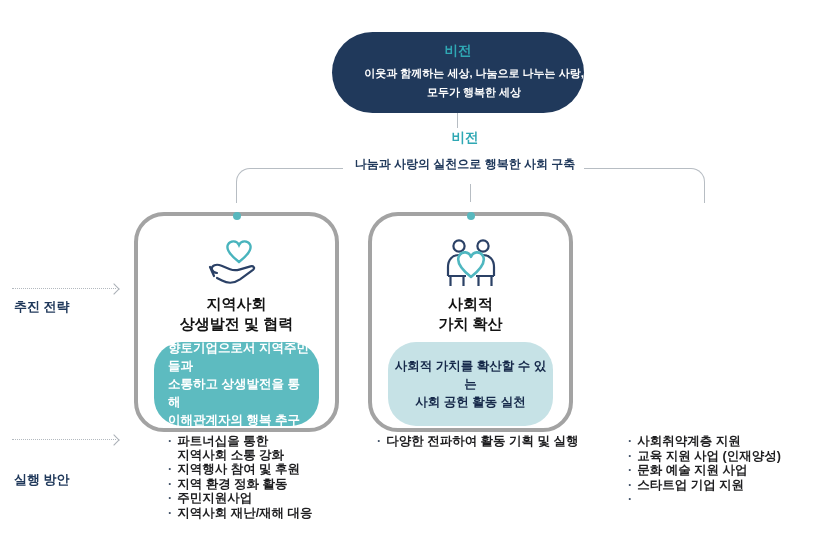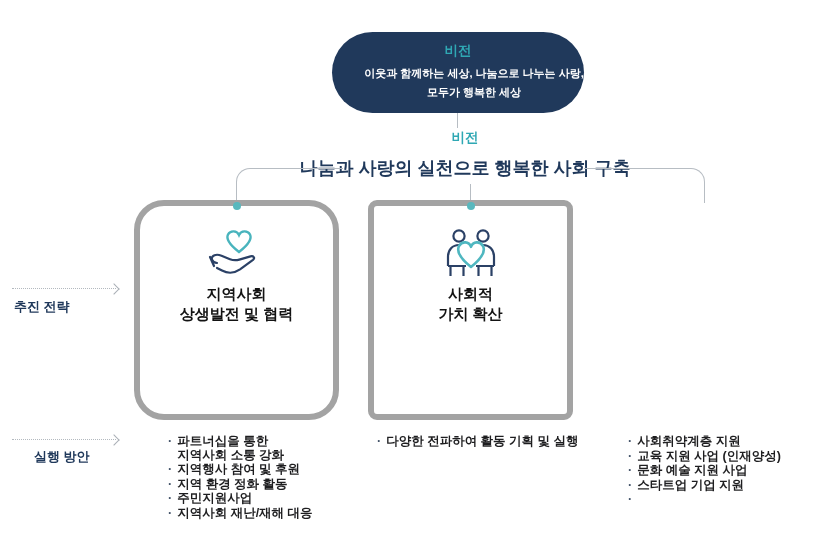--- a/index.html
+++ b/index.html
@@ -29,7 +29,7 @@
   .vision2-label{left:310px;top:129px;width:310px;text-align:center;
     color:#2fa8b4;font-weight:bold;font-size:13.5px;}
   .mission-text{left:290px;top:156px;width:350px;text-align:center;
-    color:#20395b;font-weight:bold;font-size:18px;}
+    color:#20395b;font-weight:bold;font-size:12px;}
 
   
   .col-box{

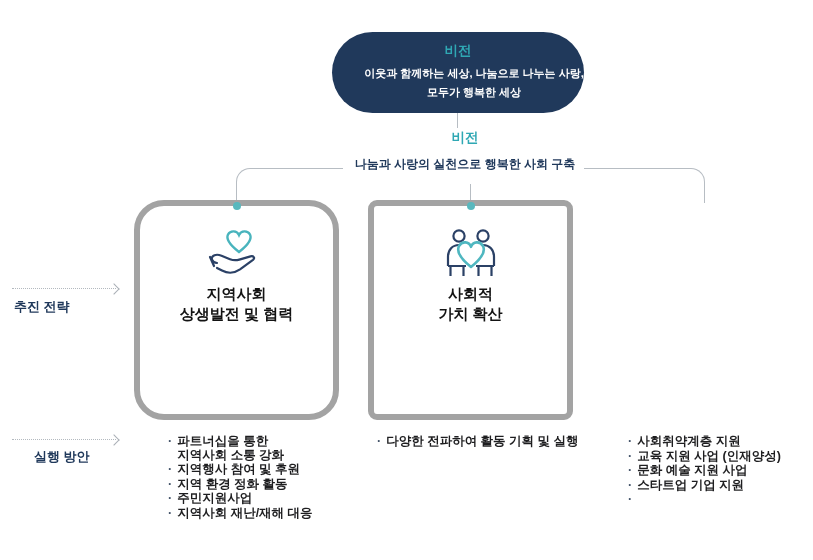--- a/index.html
+++ b/index.html
@@ -33,8 +33,8 @@
 
   
   .col-box{
-    top:200px;width:205px;height:220px;background:#fff;
-    border:6px solid #a3a3a3;border-radius:30px;box-sizing:border-box;text-align:center;
+    top:212px;width:205px;height:220px;background:#fff;
+    border:4px solid #a3a3a3;border-radius:30px;box-sizing:border-box;text-align:center;
   }
   .col-box .dot{
     position:absolute;top:-4.5px;left:50%;margin-left:-4px;width:8px;height:8px;

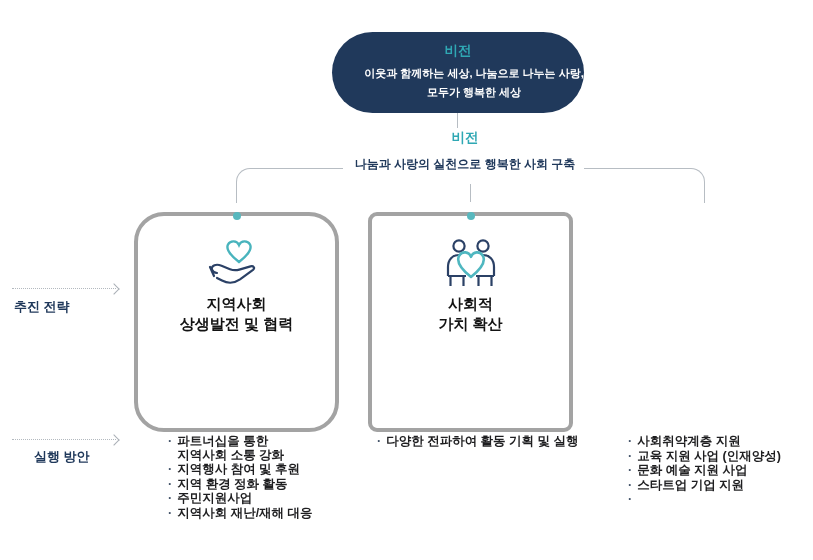--- a/index.html
+++ b/index.html
@@ -134,7 +134,7 @@
       </div>
     </div>
 
-  <div class="abs col-box" style="left:368px;border-radius:9px;">
+  <div class="abs col-box" style="left:368px;">
     <div class="dot"></div>
     <div class="icon-wrap">
       <svg width="66" height="54" viewBox="0 0 66 54">

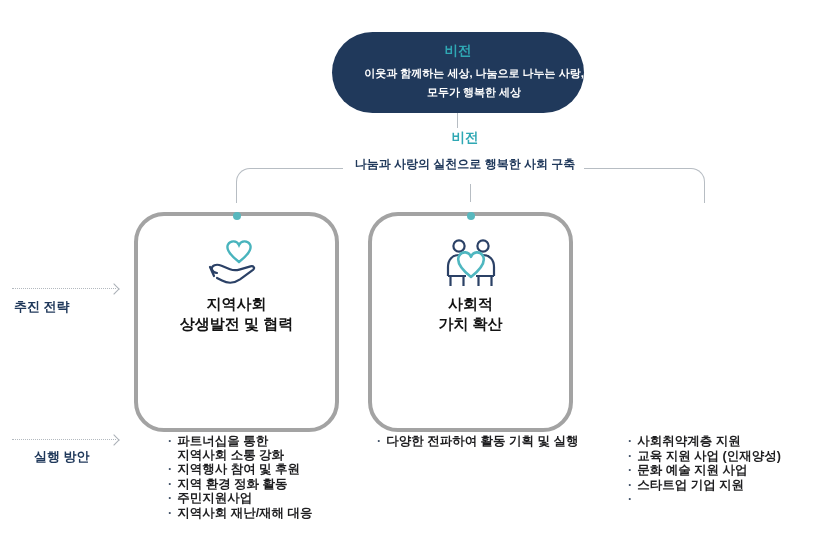--- a/index.html
+++ b/index.html
@@ -109,6 +109,9 @@
     </div>
     <div class="col-title pre">지역사회
 상생발전 및 협력</div>
+    <div class="pill teal align-left pre">향토기업으로서 지역주민들과
+소통하고 상생발전을 통해
+이해관계자의 행복 추구</div>
   </div>
   <div class="abs list" style="left:168px;width:200px;">
       <div class="bullet-item">

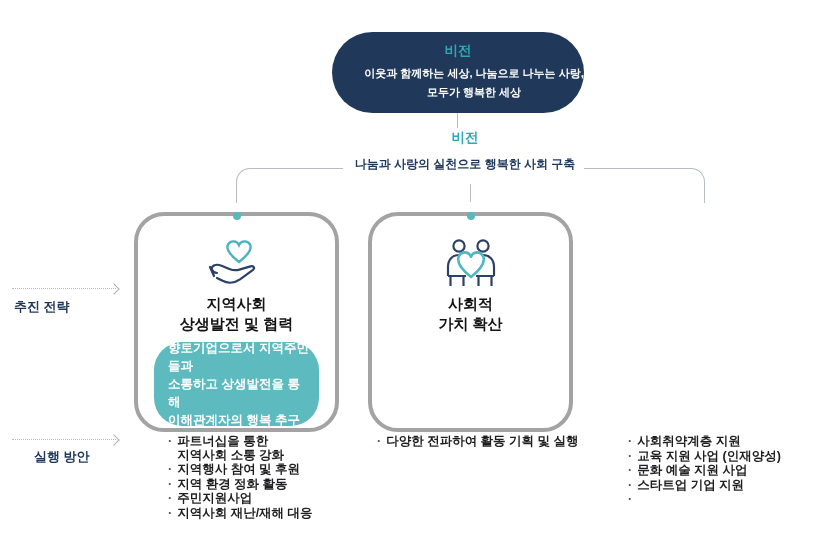--- a/index.html
+++ b/index.html
@@ -152,6 +152,8 @@
     </div>
     <div class="col-title pre">사회적
 가치 확산</div>
+    <div class="pill light align-center pre">사회적 가치를 확산할 수 있는
+사회 공헌 활동 실천</div>
   </div>
   <div class="abs list" style="left:377px;width:210px;">
       <div class="bullet-item">

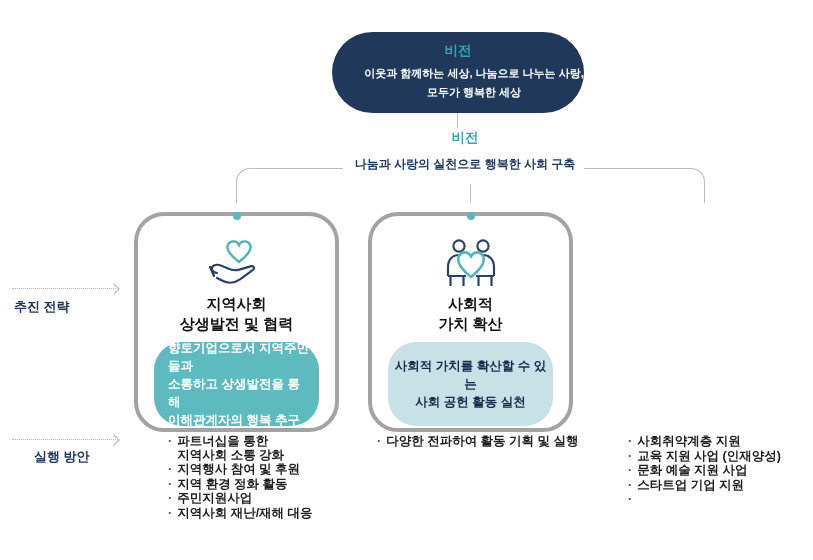--- a/index.html
+++ b/index.html
@@ -96,7 +96,7 @@
   <div class="abs dotted-arrow" style="top:439px;">
       <span class="chev"></span>
     </div>
-  <div class="abs side-label" style="top:448px;margin-left:20px;">실행 방안</div>
+  <div class="abs side-label" style="top:471px;">실행 방안</div>
 
   <div class="abs col-box" style="left:134px;">
     <div class="dot"></div>

